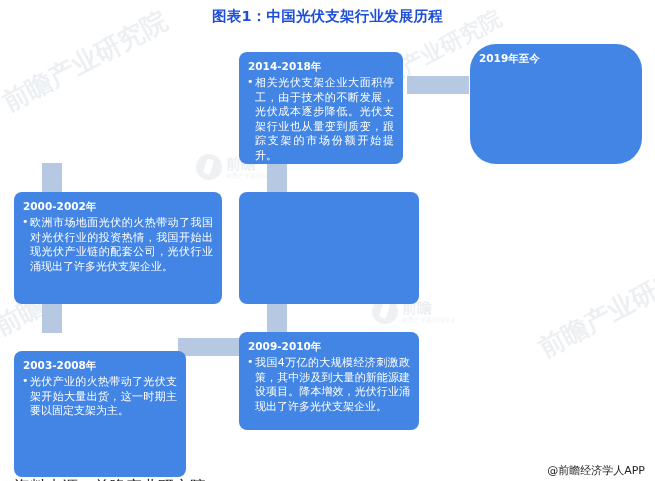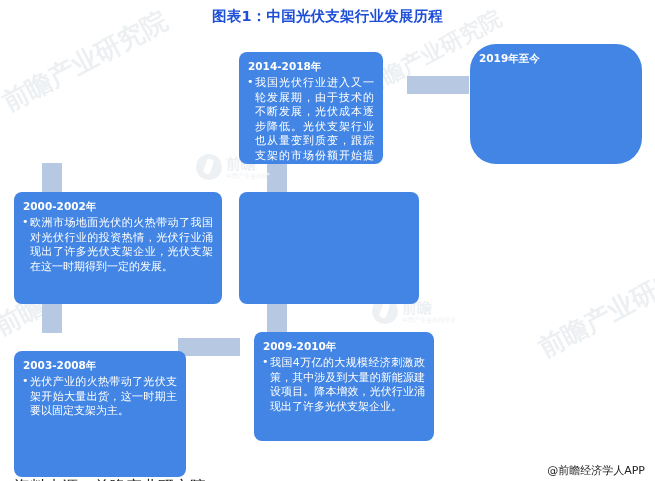--- a/index.html
+++ b/index.html
@@ -139,7 +139,7 @@
   <div class="node" style="left:239px; top:192px; width:180px; height:112px;">
   </div>
 
-  <div class="node" style="left:239px; top:52px; width:144px; height:112px;">
+  <div class="node" style="left:239px; top:52px; width:164px; height:112px;">
     <div class="node-title">2014-2018年</div>
     <div class="node-body">我国光伏行业进入又一轮发展期，由于技术的不断发展，光伏成本逐步降低。光伏支架行业也从量变到质变，跟踪支架的市场份额开始提升。</div>
   </div>

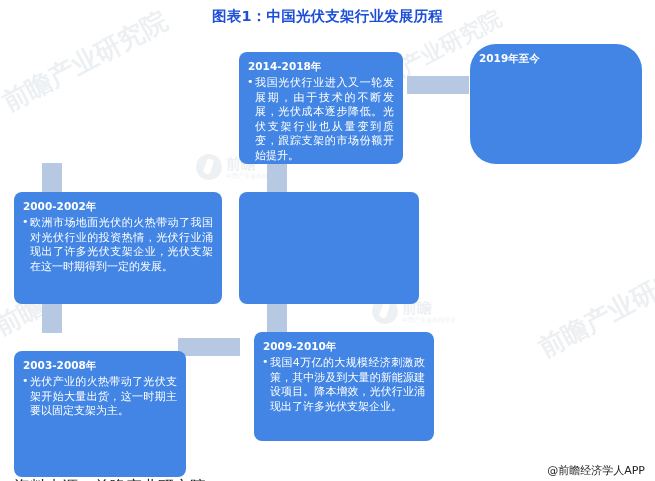--- a/index.html
+++ b/index.html
@@ -141,7 +141,7 @@
 
   <div class="node" style="left:239px; top:52px; width:164px; height:112px;">
     <div class="node-title">2014-2018年</div>
-    <div class="node-body">我国光伏行业进入又一轮发展期，由于技术的不断发展，光伏成本逐步降低。光伏支架行业也从量变到质变，跟踪支架的市场份额开始提升。</div>
+    <div class="node-body">相关光伏支架企业大面积停工，由于技术的不断发展，光伏成本逐步降低。光伏支架行业也从量变到质变，跟踪支架的市场份额开始提升。</div>
   </div>
 
   <div class="node" style="left:470px; top:44px; width:172px; height:120px;border-radius:26px;">

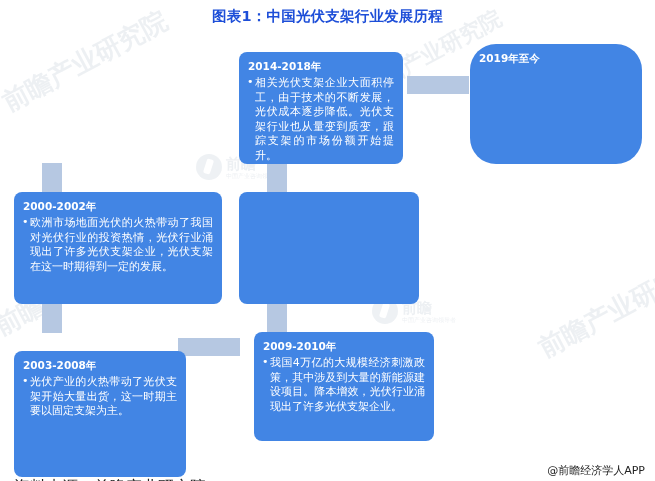--- a/index.html
+++ b/index.html
@@ -123,7 +123,7 @@
 
   <div class="node" style="left:14px; top:192px; width:208px; height:112px;">
     <div class="node-title">2000-2002年</div>
-    <div class="node-body">欧洲市场地面光伏的火热带动了我国对光伏行业的投资热情，光伏行业涌现出了许多光伏支架企业，光伏支架在这一时期得到一定的发展。</div>
+    <div class="node-body">欧洲市场地面光伏的火热带动了我国对光伏行业的投资热情，我国开始出现光伏产业链的配套公司，光伏行业涌现出了许多光伏支架企业。</div>
   </div>
 
   <div class="node" style="left:14px; top:351px; width:172px; height:126px;border-radius:8px;">

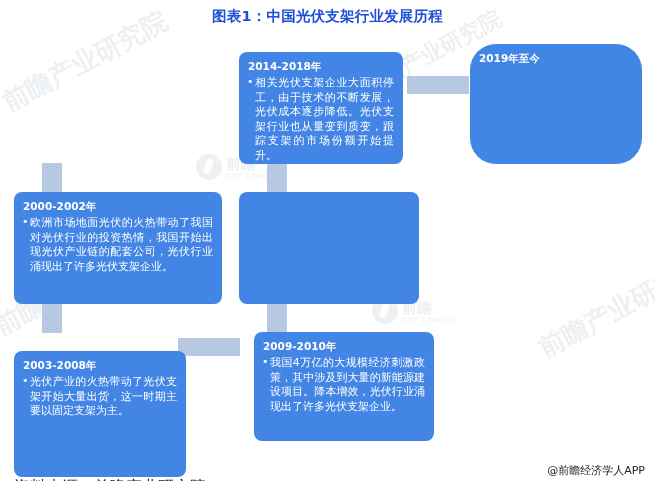--- a/index.html
+++ b/index.html
@@ -131,7 +131,7 @@
     <div class="node-body">光伏产业的火热带动了光伏支架开始大量出货，这一时期主要以固定支架为主。</div>
   </div>
 
-  <div class="node" style="left:254px; top:332px; width:180px; height:109px;">
+  <div class="node" style="left:239px; top:332px; width:180px; height:98px;">
     <div class="node-title">2009-2010年</div>
     <div class="node-body">我国4万亿的大规模经济刺激政策，其中涉及到大量的新能源建设项目。降本增效，光伏行业涌现出了许多光伏支架企业。</div>
   </div>

